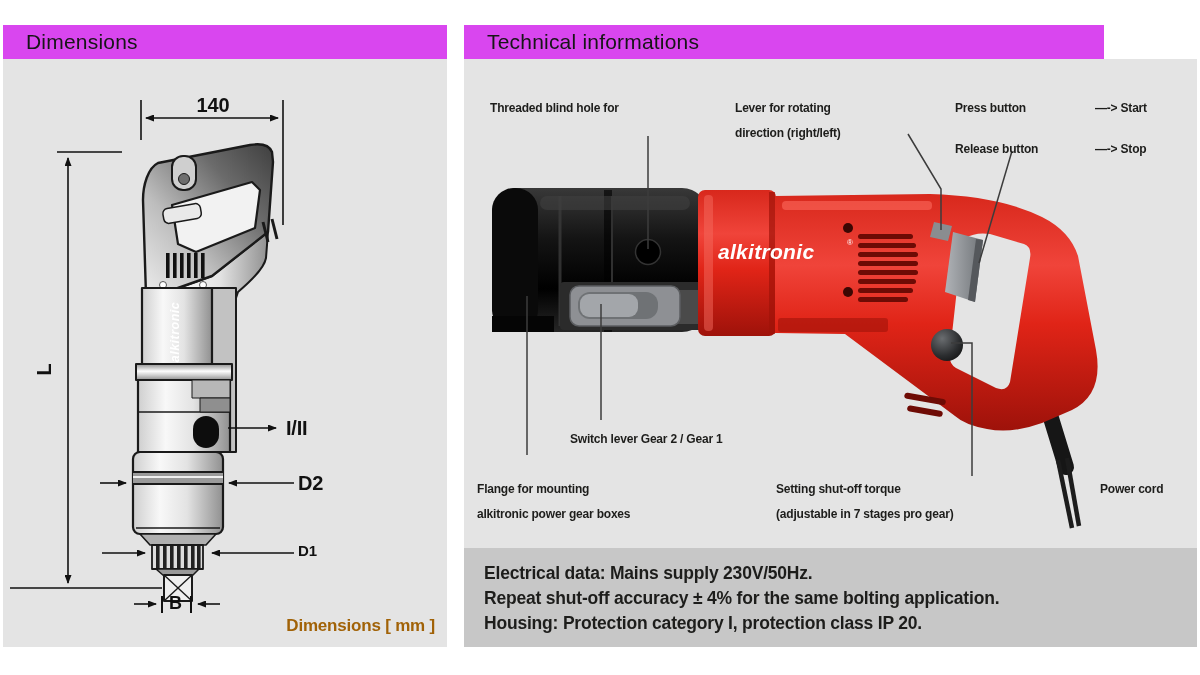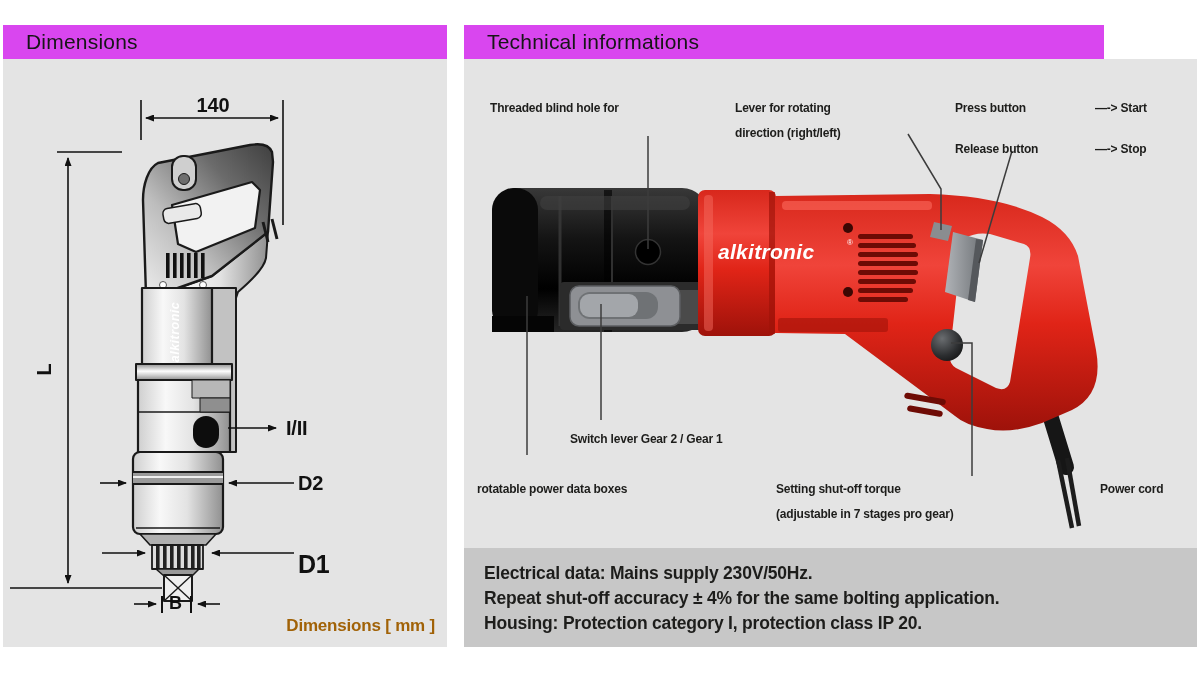--- a/index.html
+++ b/index.html
@@ -271,6 +271,7 @@
 </div>
 <div class="abs callout" style="left:570px;top:427px;">Switch lever Gear 2 / Gear 1</div>
 <div class="abs callout" style="left:477px;top:477px;">
+  <span>Flange for mounting</span>
   <span>rotatable power data boxes</span>
 </div>
 <div class="abs callout" style="left:776px;top:477px;">

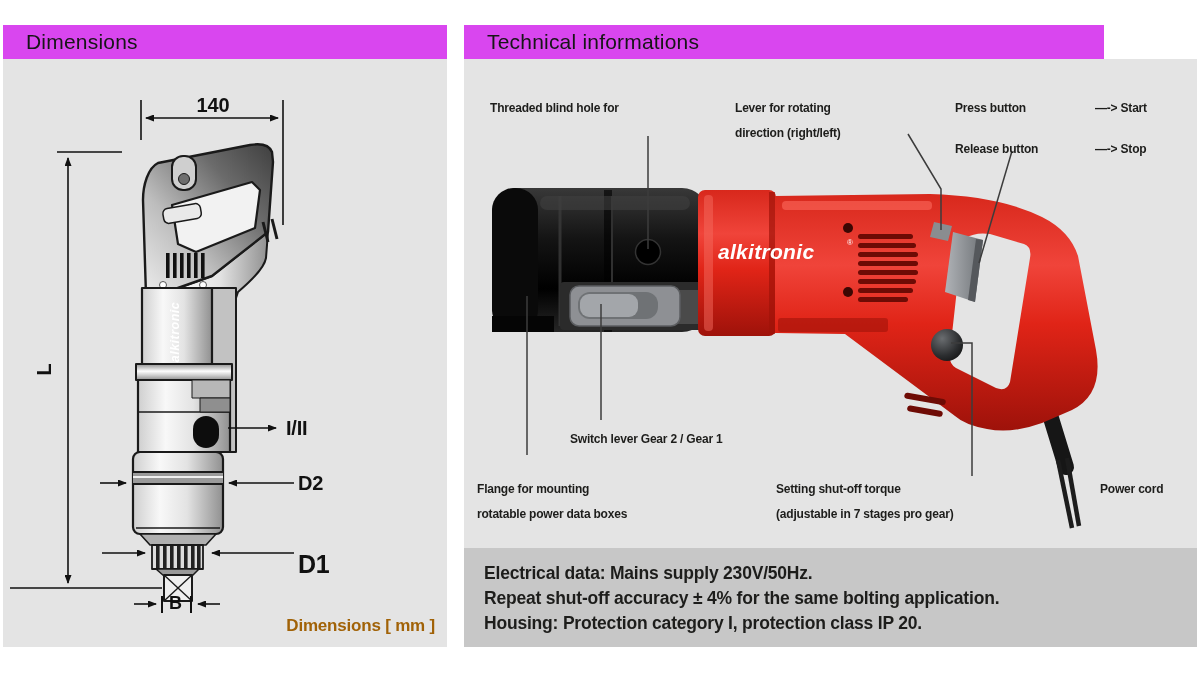--- a/index.html
+++ b/index.html
@@ -272,7 +272,7 @@
 <div class="abs callout" style="left:570px;top:427px;">Switch lever Gear 2 / Gear 1</div>
 <div class="abs callout" style="left:477px;top:477px;">
   <span>Flange for mounting</span>
-  <span>rotatable power data boxes</span>
+  <span>alkitronic power gear boxes</span>
 </div>
 <div class="abs callout" style="left:776px;top:477px;">
   <span>Setting shut-off torque</span>

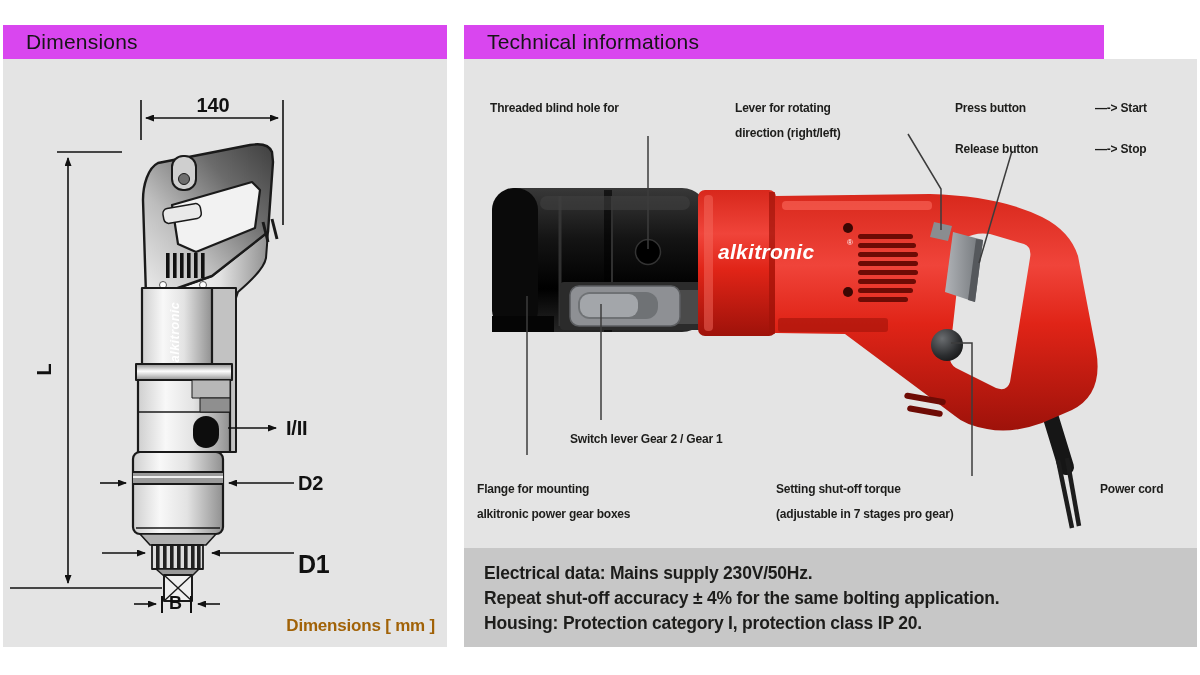--- a/index.html
+++ b/index.html
@@ -252,7 +252,7 @@
 <div class="abs dimlabel rot90" style="left:38px;top:358px;font-size:20px;">L</div>
 <div class="abs dimlabel" style="left:286px;top:417px;font-size:20px;">I/II</div>
 <div class="abs dimlabel" style="left:298px;top:472px;font-size:20px;">D2</div>
-<div class="abs dimlabel" style="left:298px;top:542px;font-size:25px;margin-top:8px;">D1</div>
+<div class="abs dimlabel" style="left:298px;top:542px;font-size:15px;">D1</div>
 <div class="abs dimlabel" style="left:169px;top:593px;font-size:18px;">B</div>
 <div class="abs footnote" style="left:235px;top:616px;">Dimensions [ mm ]</div>
 

